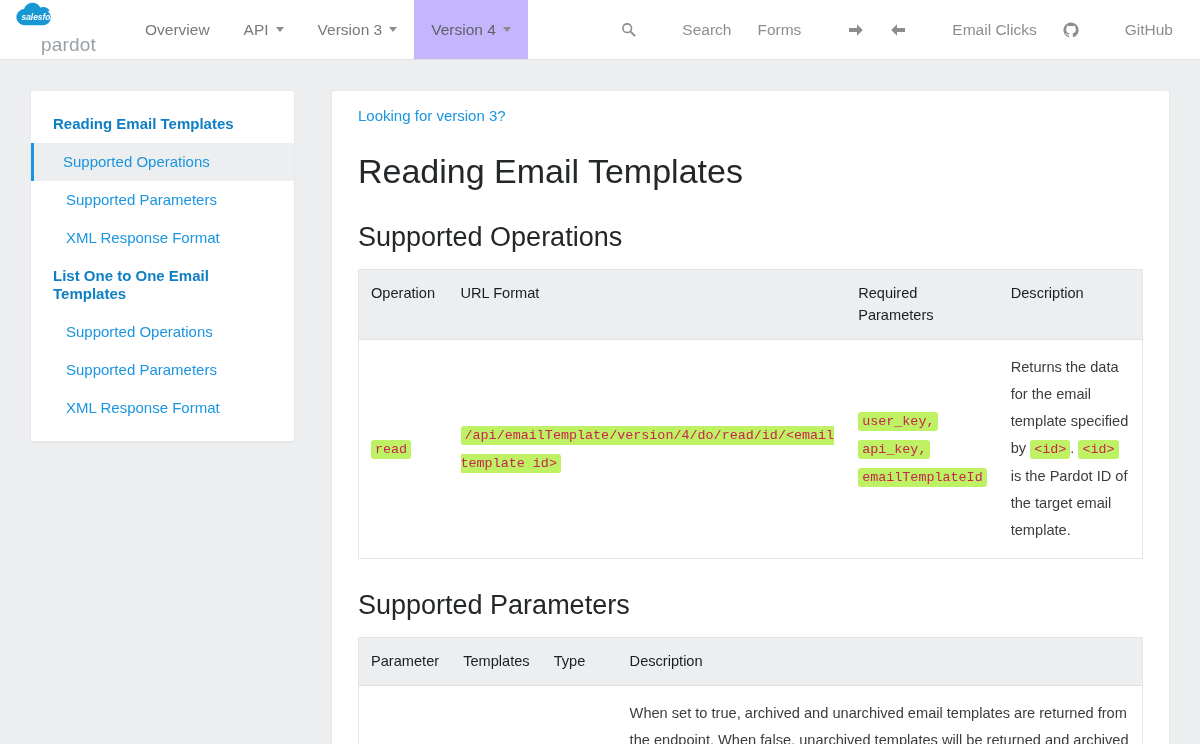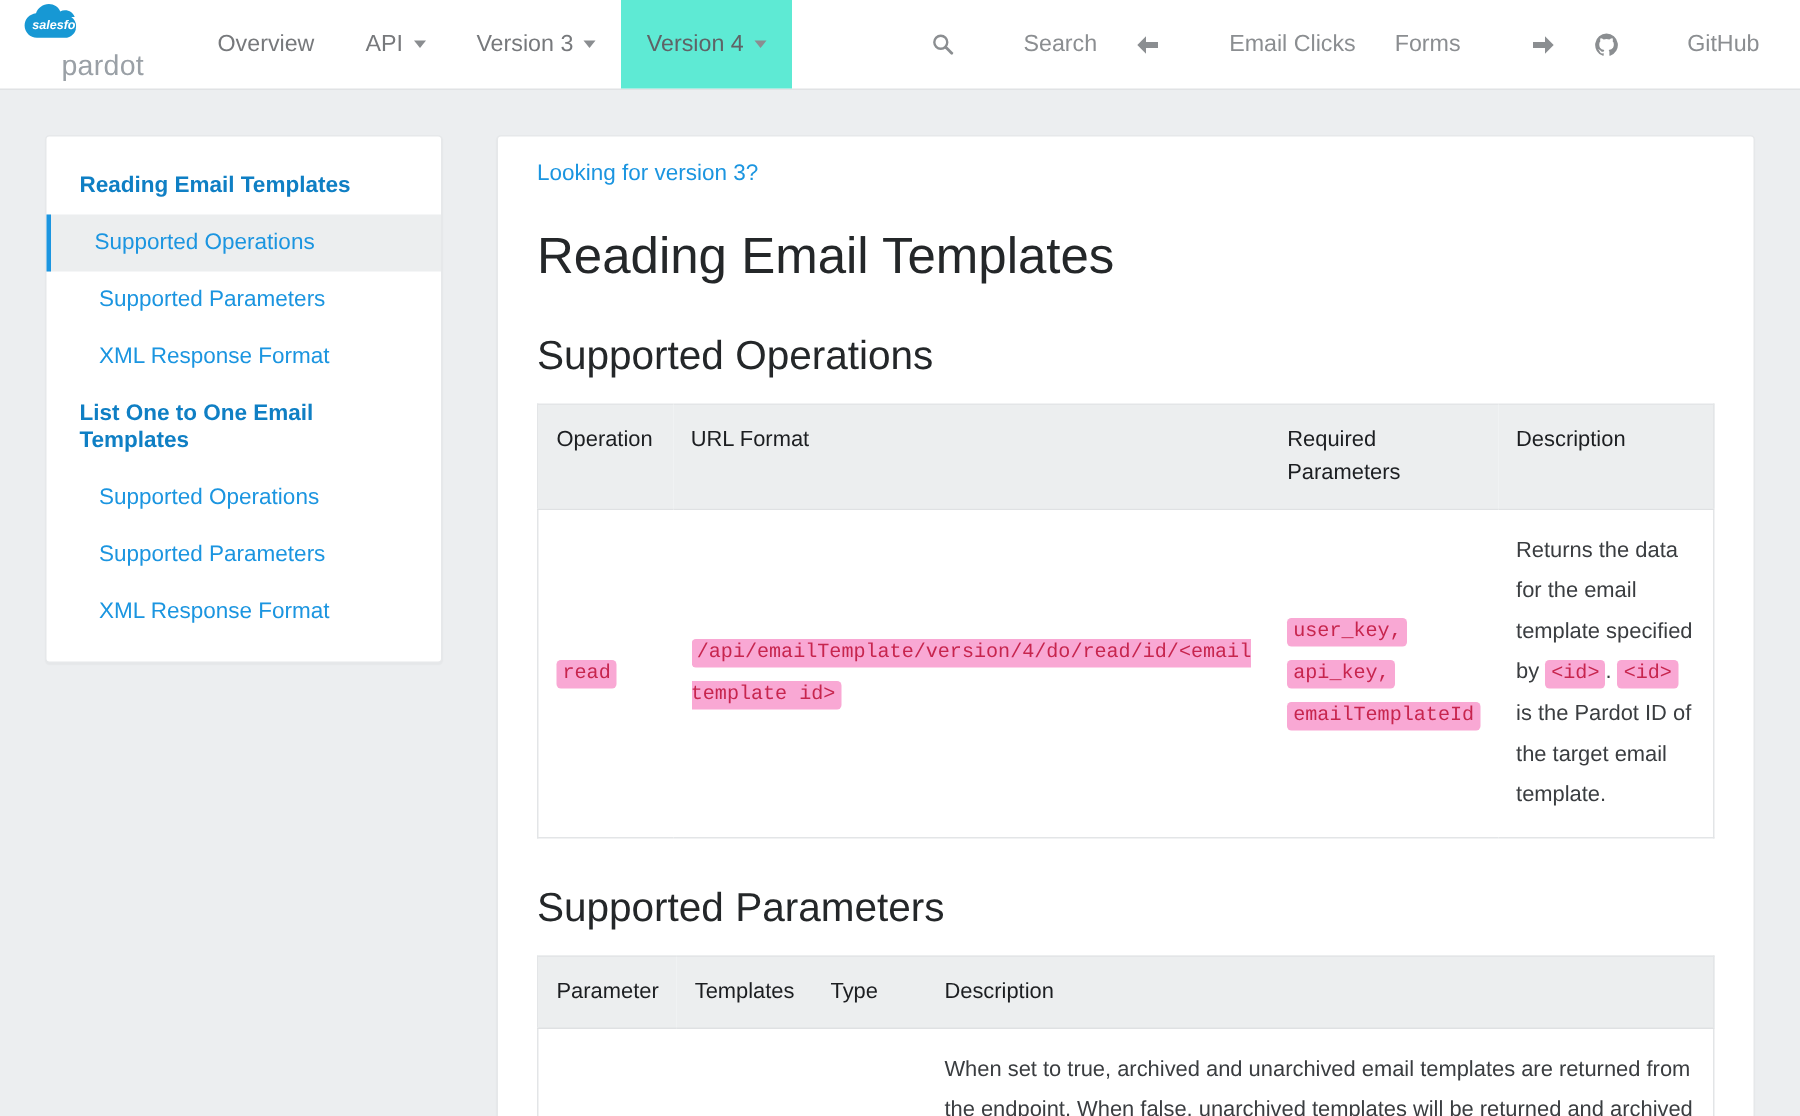--- a/index.html
+++ b/index.html
@@ -56,7 +56,7 @@
     cursor: pointer;
   }
   .nav-item.active {
-    background: #5eead4;
+    background: #c4b5fd;
     color: #5f6366;
   }
   .caret {

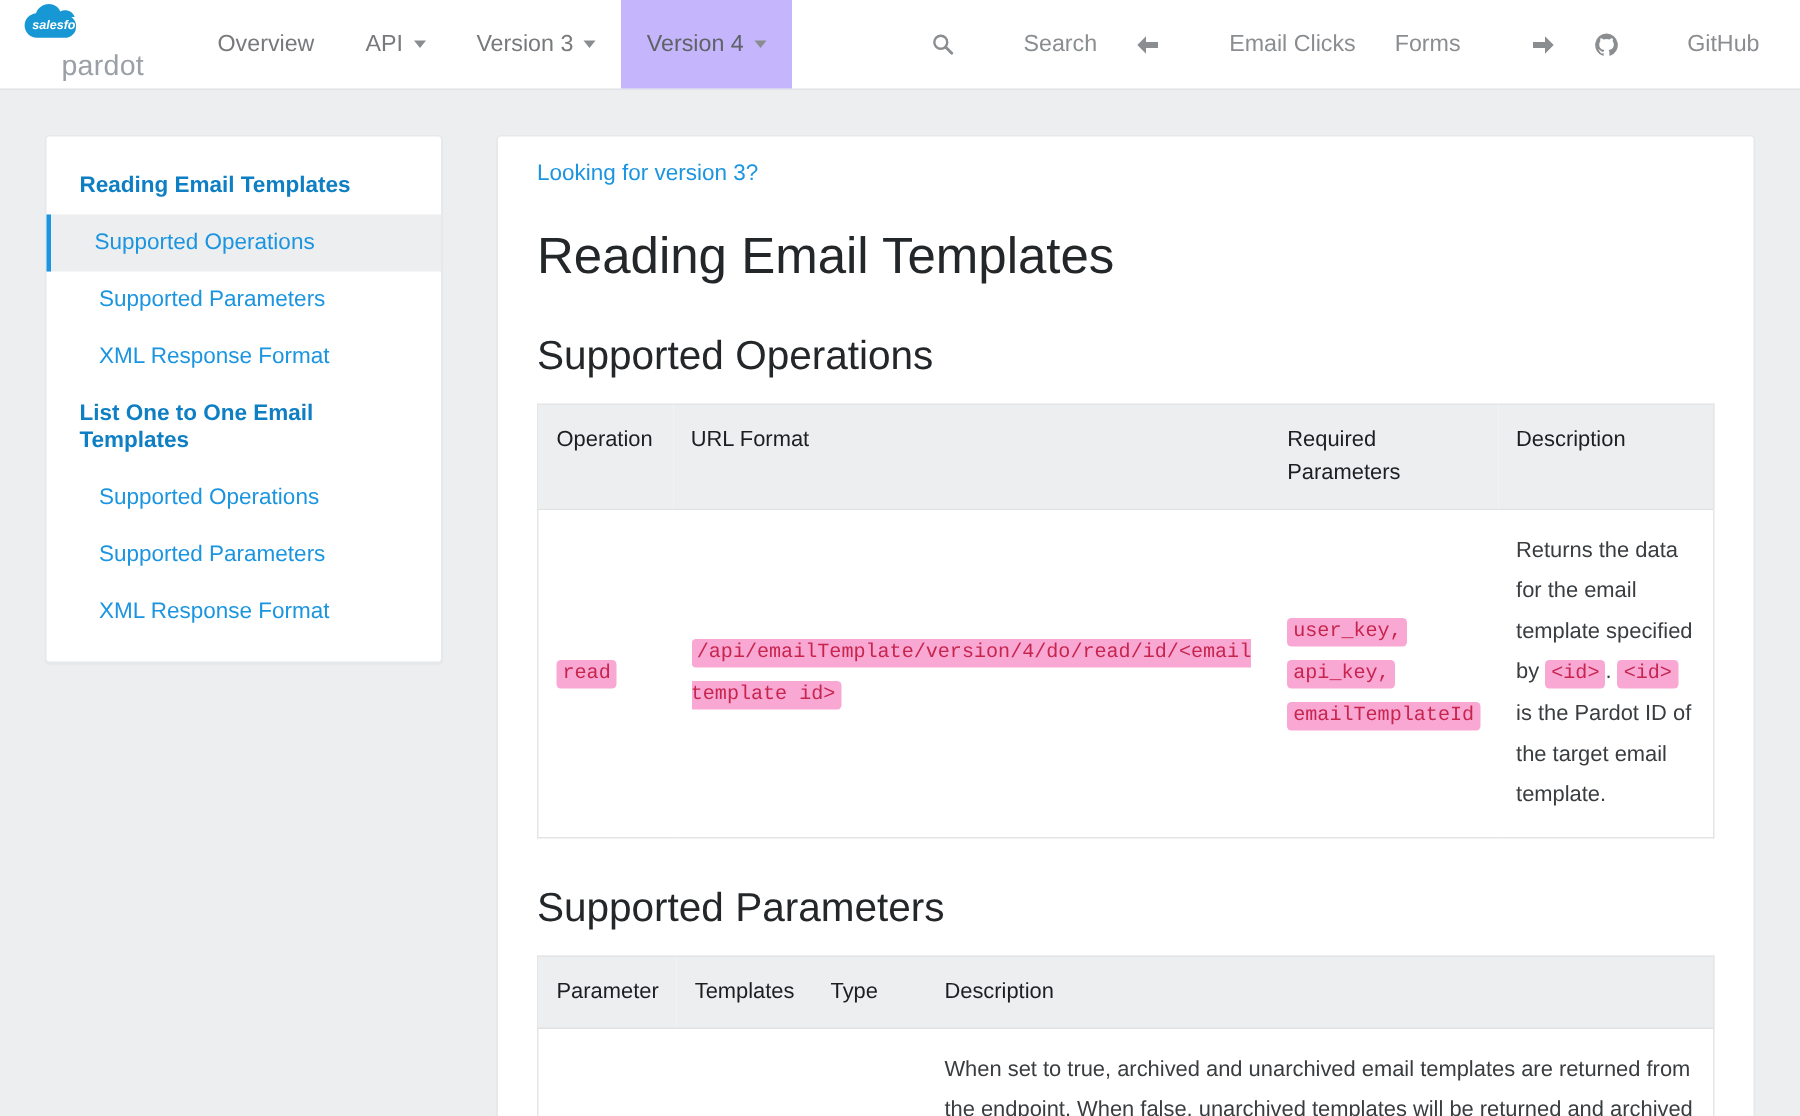--- a/index.html
+++ b/index.html
@@ -238,21 +238,21 @@
     </a>
 
     <a class="nav-item" href="#">
+      <span>Forms</span>
+      <span class="ni-icon post">
+        <svg width="16" height="14" viewBox="0 0 16 14">
+          <path d="M9 1.2 L14.8 7 L9 12.8 L9 9 L1 9 L1 5 L9 5 Z" fill="#8b8e91"></path>
+        </svg>
+      </span>
+    </a>
+
+    <a class="nav-item" href="#">
       <span class="ni-icon pre">
         <svg width="16" height="14" viewBox="0 0 16 14">
           <path d="M7 1.2 L1.2 7 L7 12.8 L7 9 L15 9 L15 5 L7 5 Z" fill="#8b8e91"></path>
         </svg>
       </span>
       <span>Email Clicks</span>
-    </a>
-
-    <a class="nav-item" href="#">
-      <span>Forms</span>
-      <span class="ni-icon post">
-        <svg width="16" height="14" viewBox="0 0 16 14">
-          <path d="M9 1.2 L14.8 7 L9 12.8 L9 9 L1 9 L1 5 L9 5 Z" fill="#8b8e91"></path>
-        </svg>
-      </span>
     </a>
 
     <a class="nav-item" href="#">

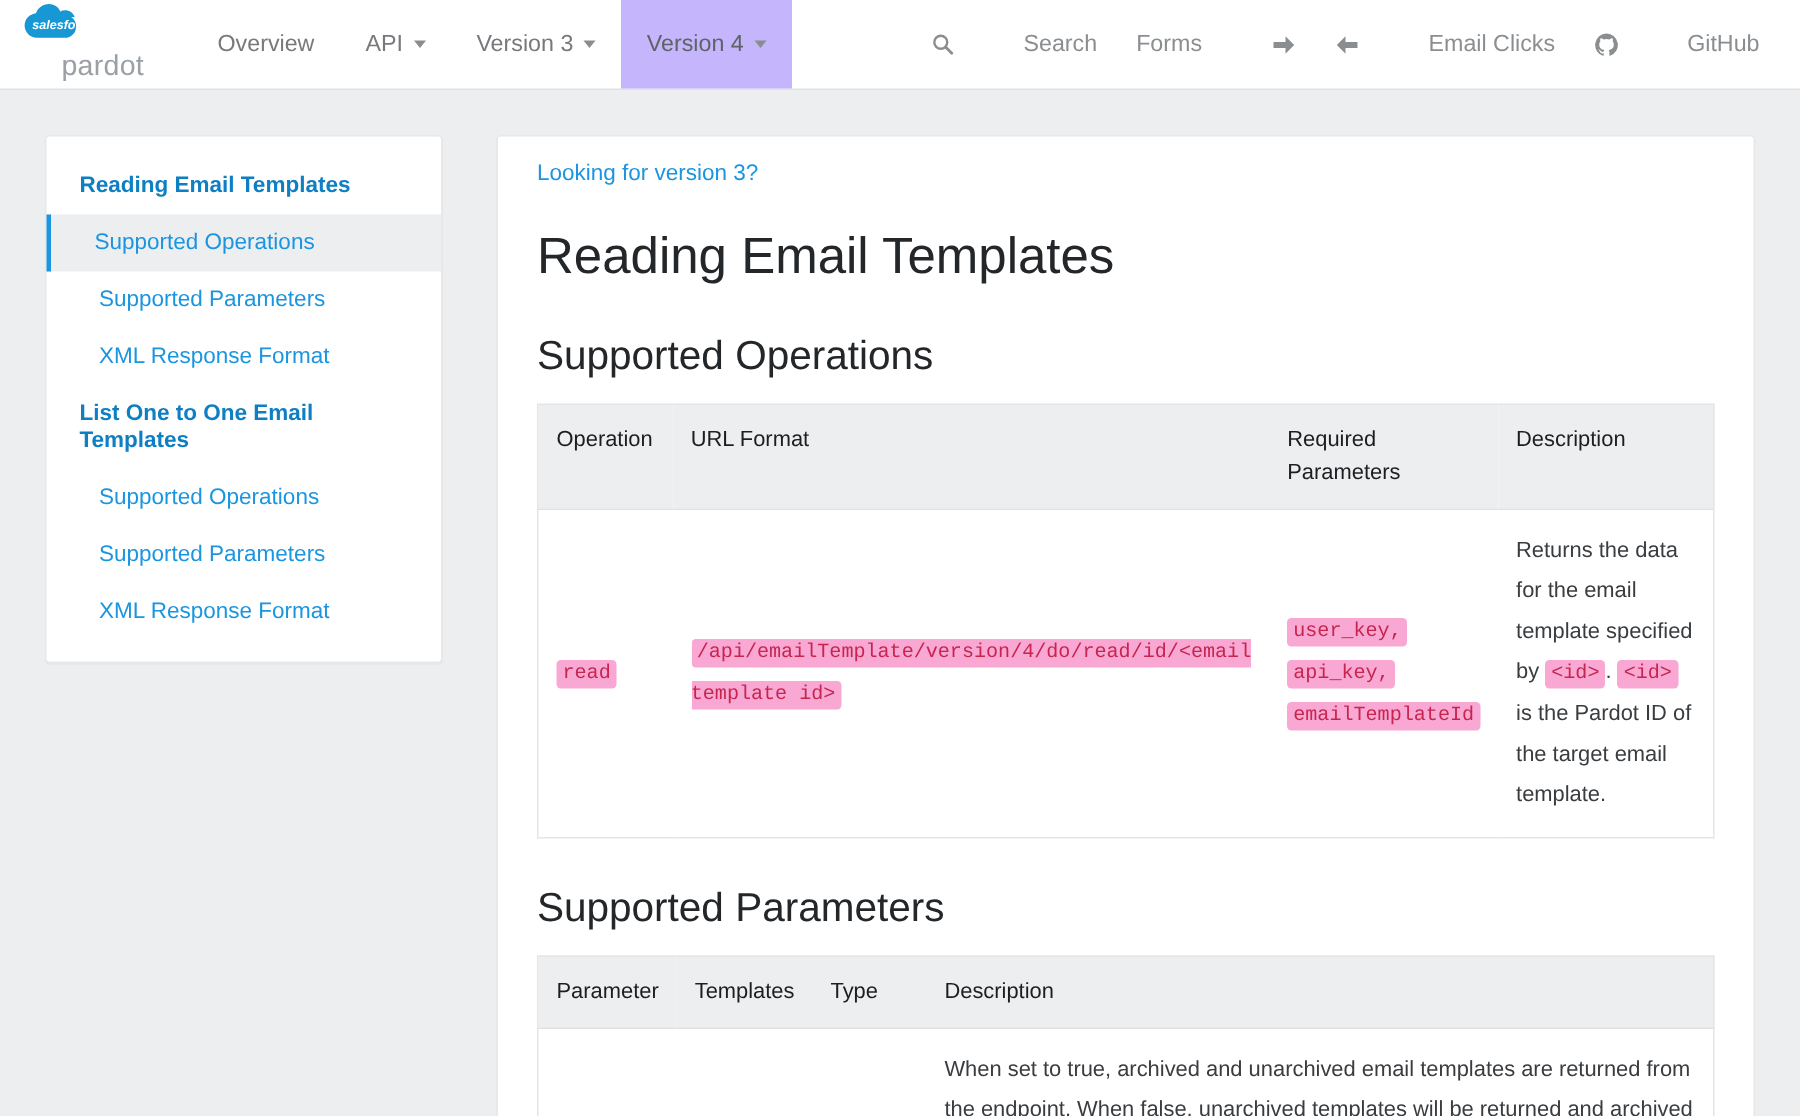--- a/index.html
+++ b/index.html
@@ -177,7 +177,7 @@
     font-family: "Liberation Mono", "DejaVu Sans Mono", monospace;
     font-size: 13.4px;
     color: #c7254e;
-    background: #f9a8d4;
+    background: #bef264;
     padding: 2px 4px;
     border-radius: 3px;
     white-space: nowrap;

